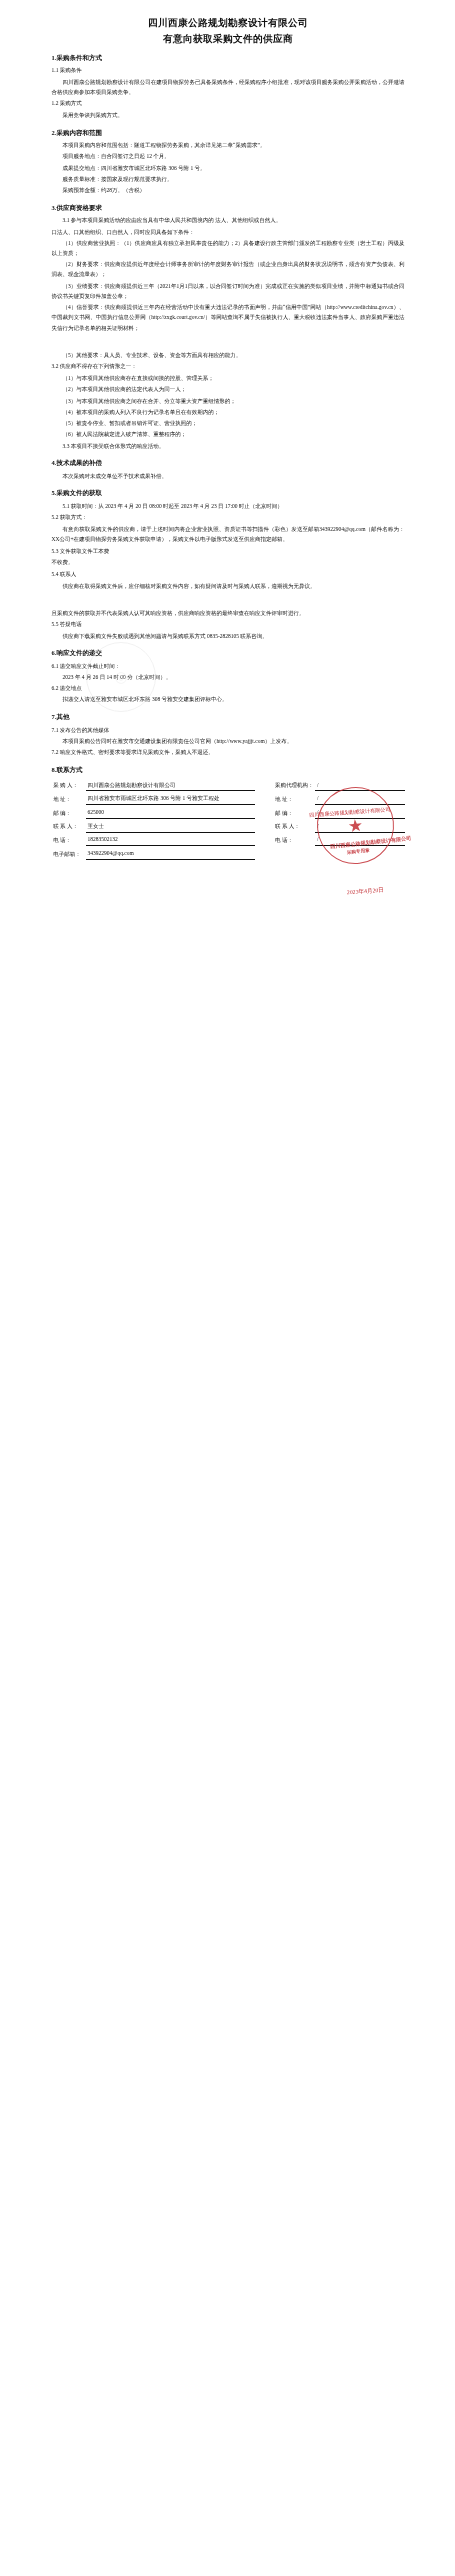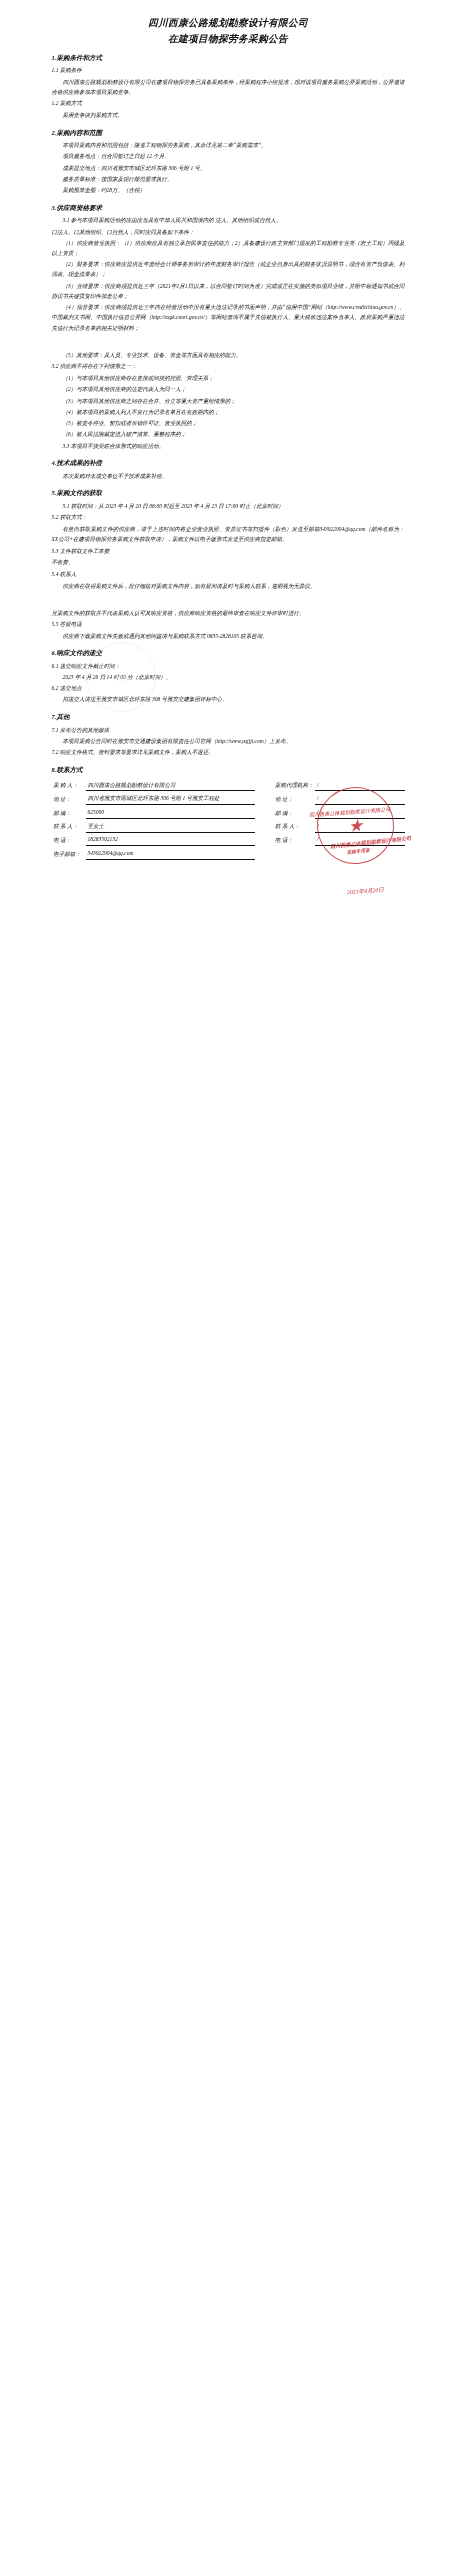--- a/index.html
+++ b/index.html
@@ -18,7 +18,6 @@
     position: relative;
     box-sizing: border-box;
     padding: 16px;
-    font-style: italic;
   }
   .sheet {
     position: absolute;

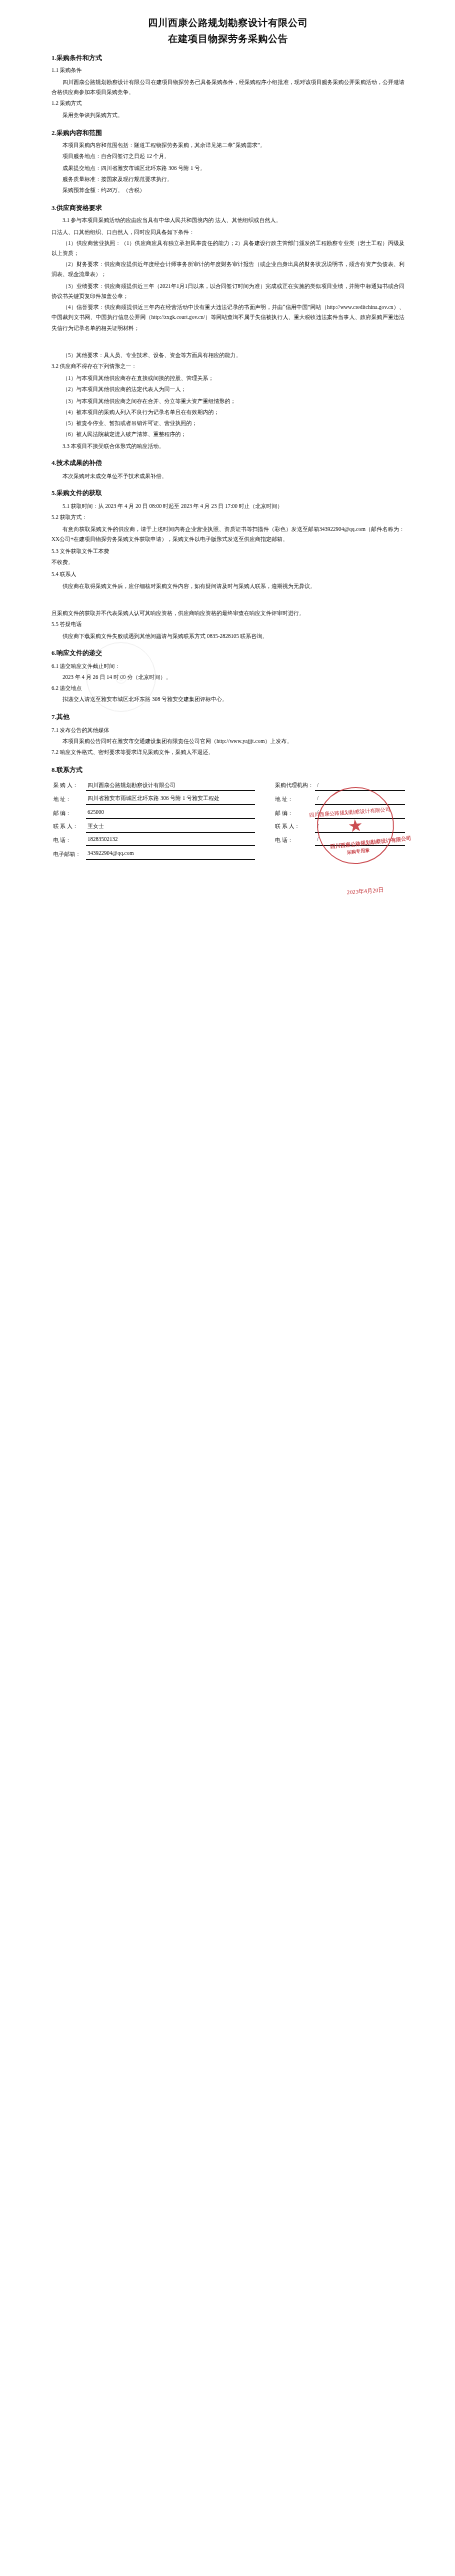--- a/index.html
+++ b/index.html
@@ -185,7 +185,7 @@
 
     <div class="doc-title">
       <span>四川西康公路规划勘察设计有限公司</span>
-      <span class="line2">在建项目物探劳务采购公告</span>
+      <span class="line2">有意向获取采购文件的供应商</span>
     </div>
 
     <h2 class="sec">1.采购条件和方式</h2>

